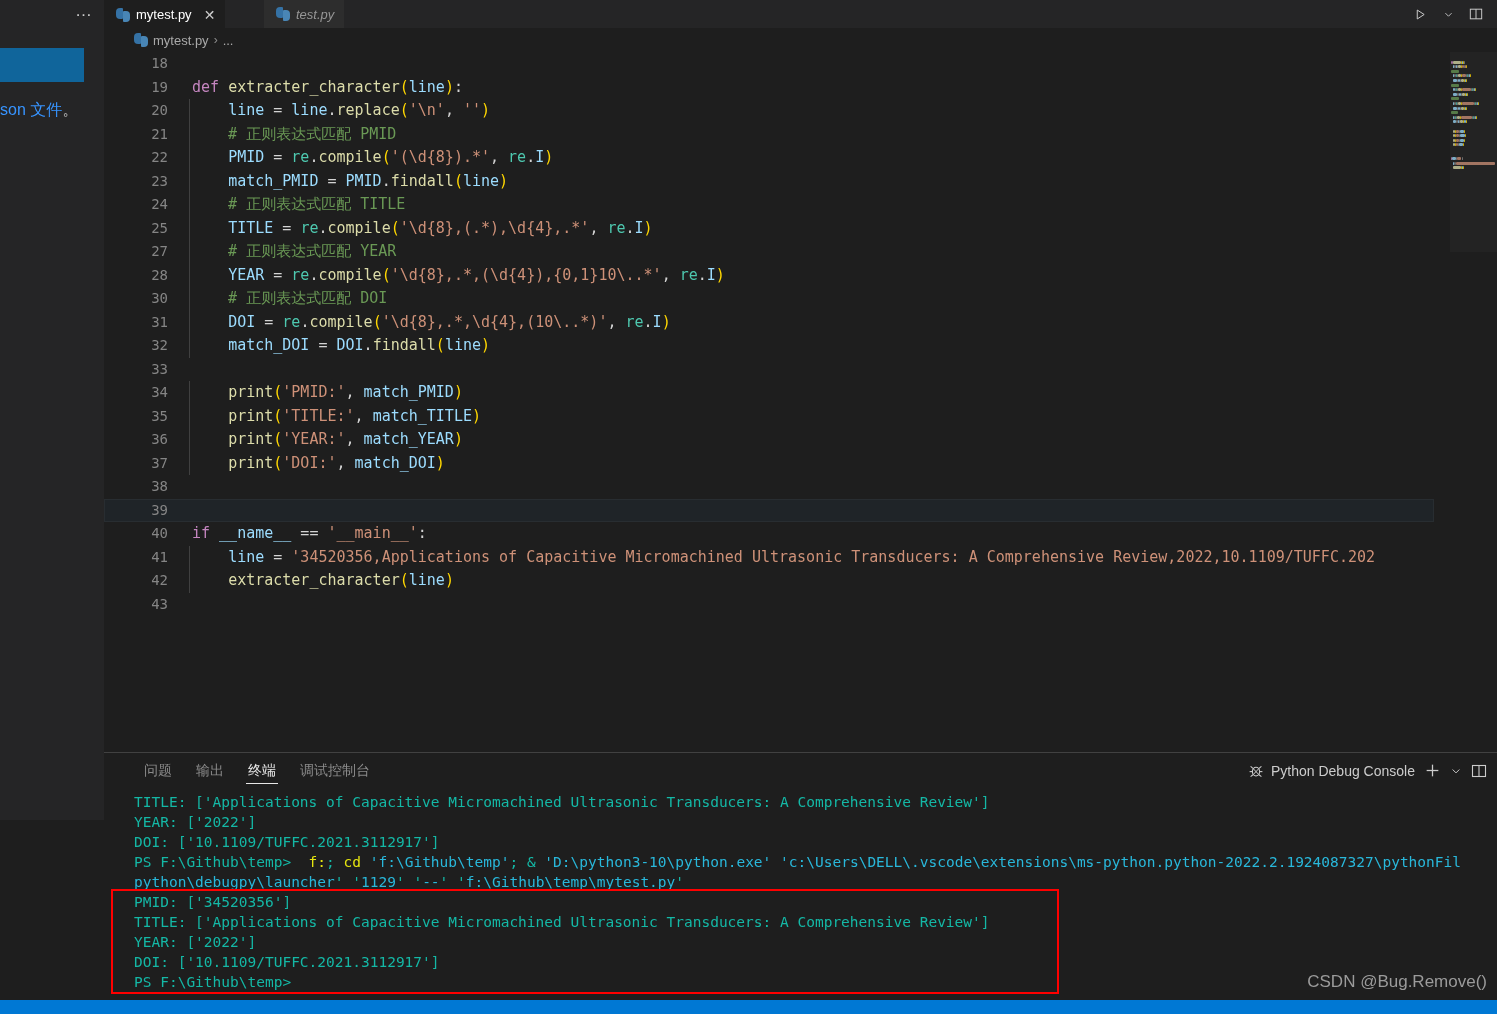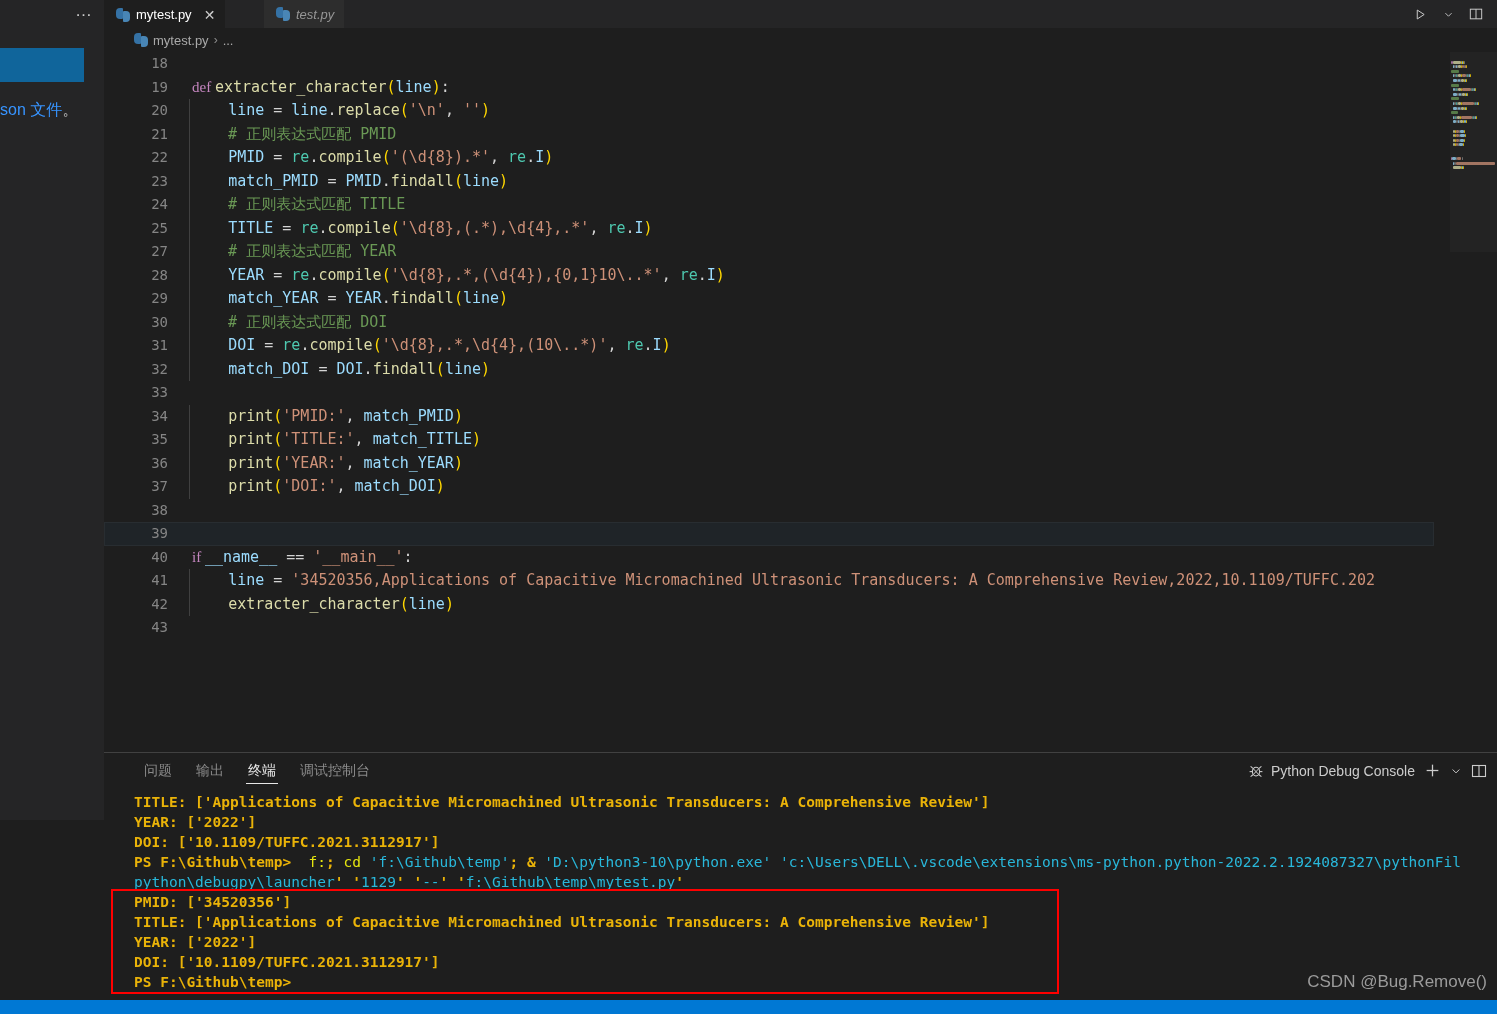--- a/index.html
+++ b/index.html
@@ -95,7 +95,7 @@
     background: #404040;
   }
   
-  .kw { color: #c586c0; font-family: Liberation Serif, serif; }       
+  .kw { color: #c586c0; }       
   .fn { color: #dcdcaa; }        
   .var { color: #9cdcfe; }       
   .cls { color: #4ec9b0; }       

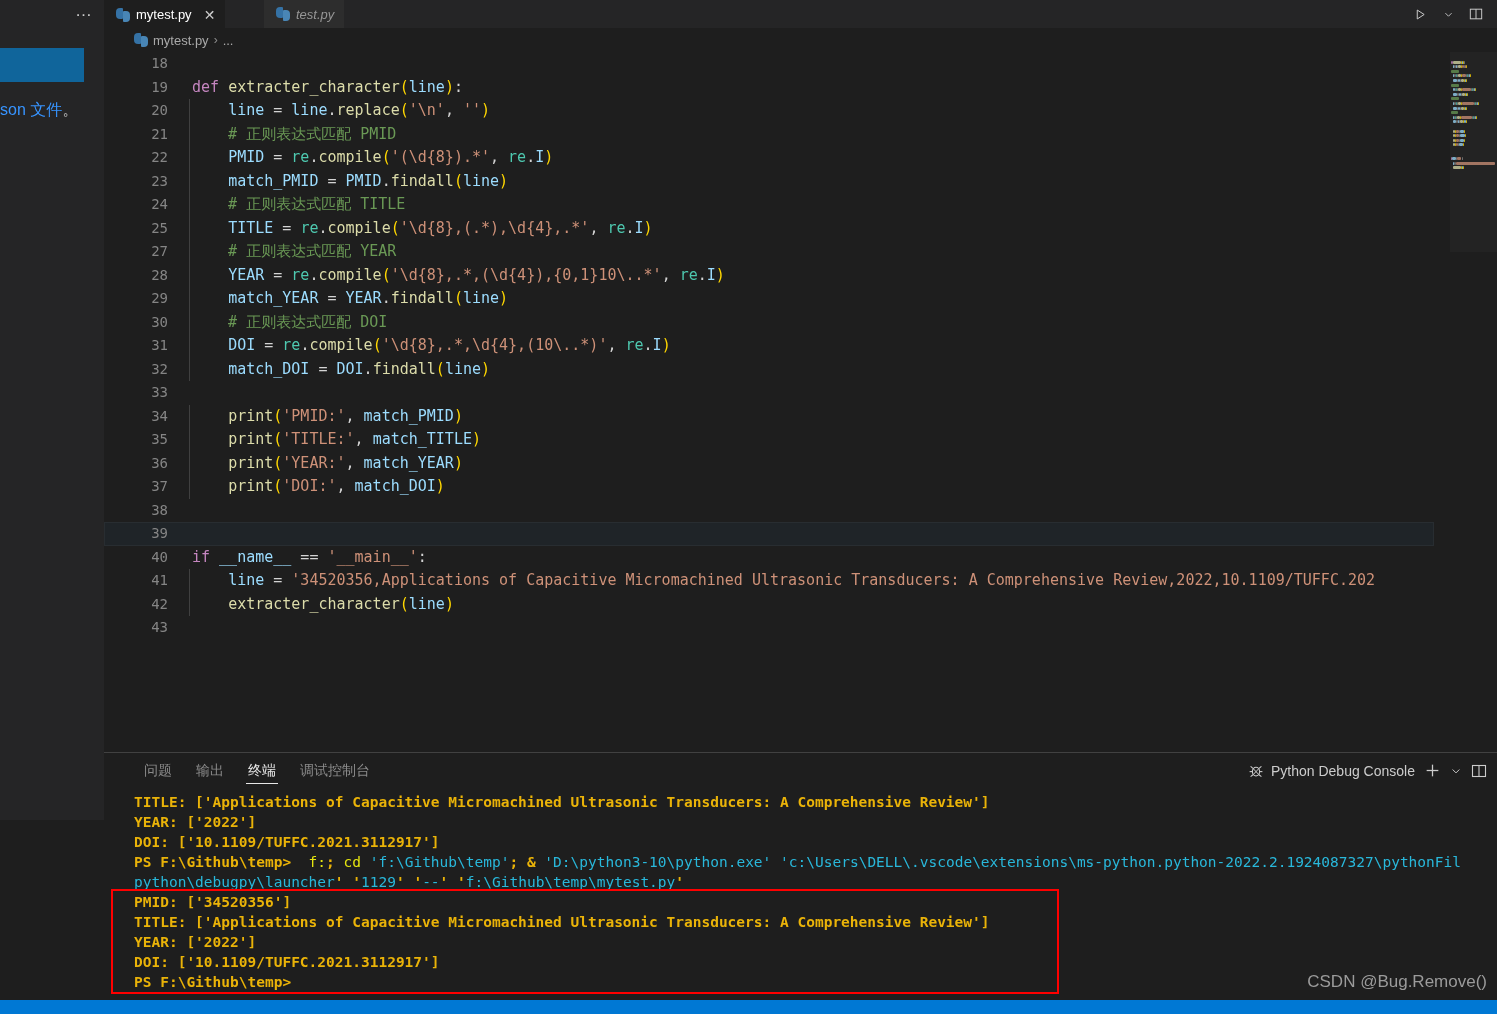--- a/index.html
+++ b/index.html
@@ -247,7 +247,6 @@
         <div class="line"><span class="ln">25</span><span class="indent-guide"></span><span class="lc"><span class="pn">    </span><span class="var">TITLE</span><span class="pn"> = </span><span class="cls">re</span><span class="pn">.</span><span class="fn">compile</span><span class="pnY">(</span><span class="str">'\d{8},(.*),\d{4},.*'</span><span class="pn">, </span><span class="cls">re</span><span class="pn">.</span><span class="var">I</span><span class="pnY">)</span></span></div>
         <div class="line"><span class="ln">27</span><span class="indent-guide"></span><span class="lc"><span class="com">    # 正则表达式匹配 YEAR</span></span></div>
         <div class="line"><span class="ln">28</span><span class="indent-guide"></span><span class="lc"><span class="pn">    </span><span class="var">YEAR</span><span class="pn"> = </span><span class="cls">re</span><span class="pn">.</span><span class="fn">compile</span><span class="pnY">(</span><span class="str">'\d{8},.*,(\d{4}),{0,1}10\..*'</span><span class="pn">, </span><span class="cls">re</span><span class="pn">.</span><span class="var">I</span><span class="pnY">)</span></span></div>
-        <div class="line"><span class="ln">29</span><span class="indent-guide"></span><span class="lc"><span class="pn">    </span><span class="var">match_YEAR</span><span class="pn"> = </span><span class="var">YEAR</span><span class="pn">.</span><span class="fn">findall</span><span class="pnY">(</span><span class="var">line</span><span class="pnY">)</span></span></div>
         <div class="line"><span class="ln">30</span><span class="indent-guide"></span><span class="lc"><span class="com">    # 正则表达式匹配 DOI</span></span></div>
         <div class="line"><span class="ln">31</span><span class="indent-guide"></span><span class="lc"><span class="pn">    </span><span class="var">DOI</span><span class="pn"> = </span><span class="cls">re</span><span class="pn">.</span><span class="fn">compile</span><span class="pnY">(</span><span class="str">'\d{8},.*,\d{4},(10\..*)'</span><span class="pn">, </span><span class="cls">re</span><span class="pn">.</span><span class="var">I</span><span class="pnY">)</span></span></div>
         <div class="line"><span class="ln">32</span><span class="indent-guide"></span><span class="lc"><span class="pn">    </span><span class="var">match_DOI</span><span class="pn"> = </span><span class="var">DOI</span><span class="pn">.</span><span class="fn">findall</span><span class="pnY">(</span><span class="var">line</span><span class="pnY">)</span></span></div>

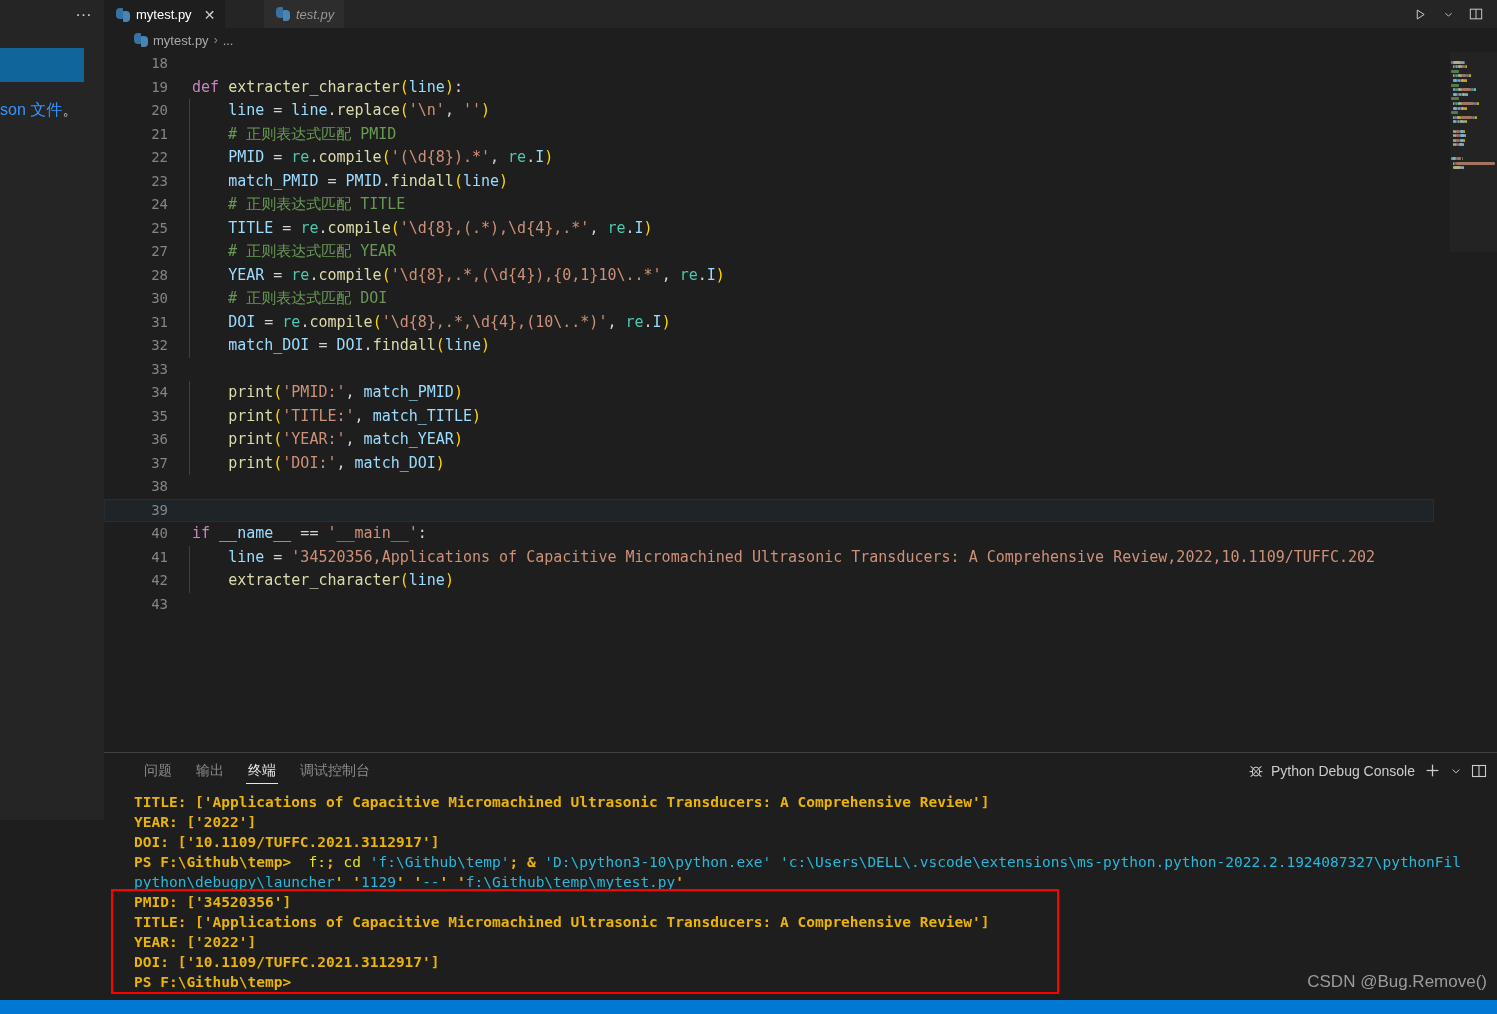--- a/index.html
+++ b/index.html
@@ -162,7 +162,7 @@
   }
   .t-cyan { color: #29b8db; }
   .t-yellow { color: #e5e510; }
-  .t-white { color: #eab308; font-weight: bold; }
+  .t-white { color: #14b8a6; }
 
   .redbox {
     position: absolute; left: 111px; top: 889px; width: 948px; height: 105px;

